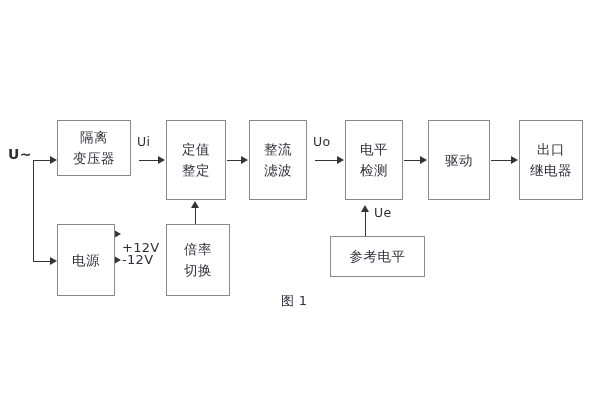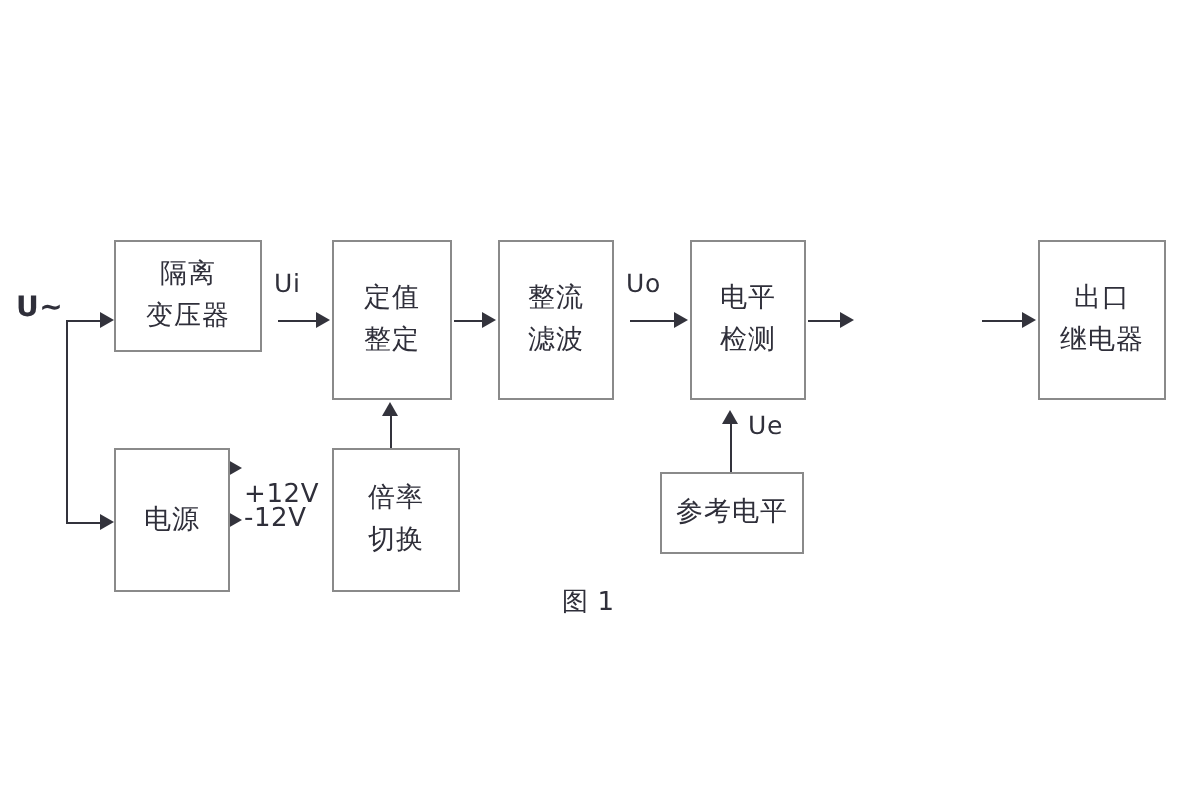--- a/index.html
+++ b/index.html
@@ -136,6 +136,9 @@
     <span>检测</span>
   </div>
 
+  <div class="block" style="left:428px; top:120px; width:62px; height:80px;">
+    <span>驱动</span>
+  </div>
 
   <div class="block" style="left:519px; top:120px; width:64px; height:80px;">
     <span>出口</span>

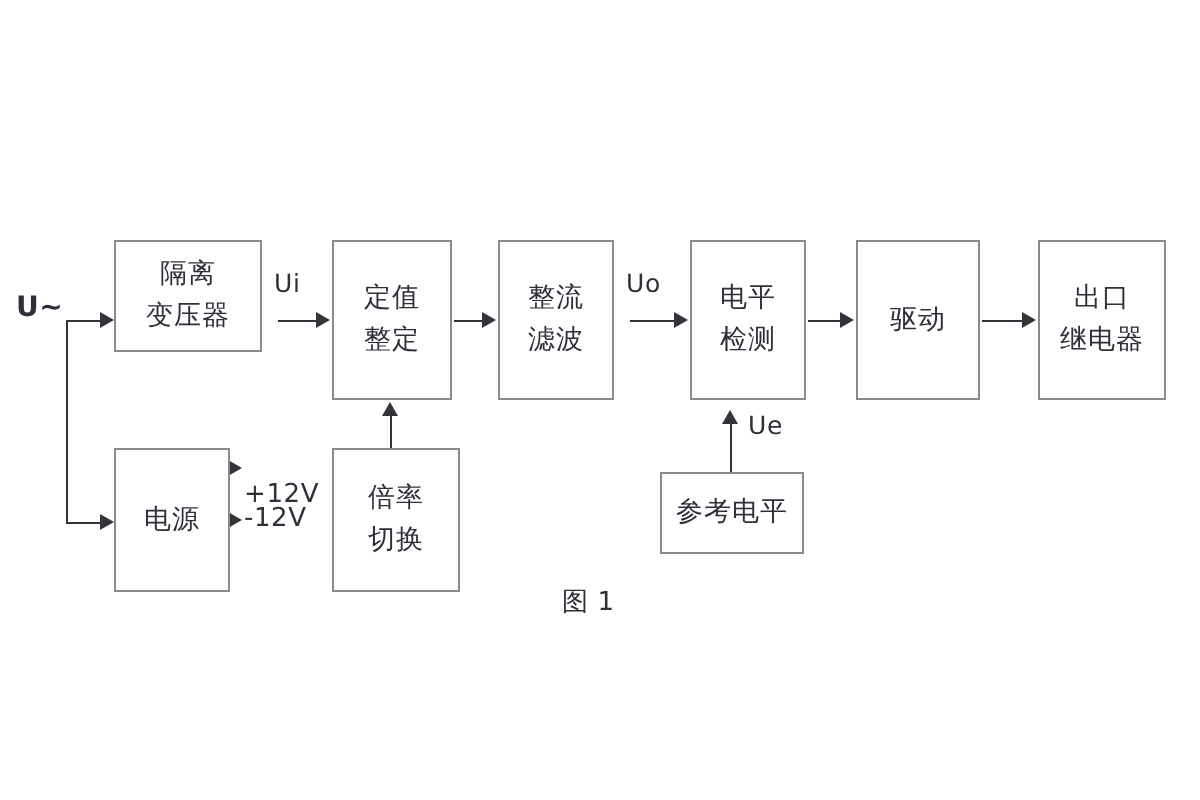--- a/index.html
+++ b/index.html
@@ -154,7 +154,7 @@
     <span>切换</span>
   </div>
 
-  <div class="block" style="left:330px; top:236px; width:72px; height:41px;">
+  <div class="block" style="left:330px; top:236px; width:95px; height:41px;">
     <span>参考电平</span>
   </div>
 

